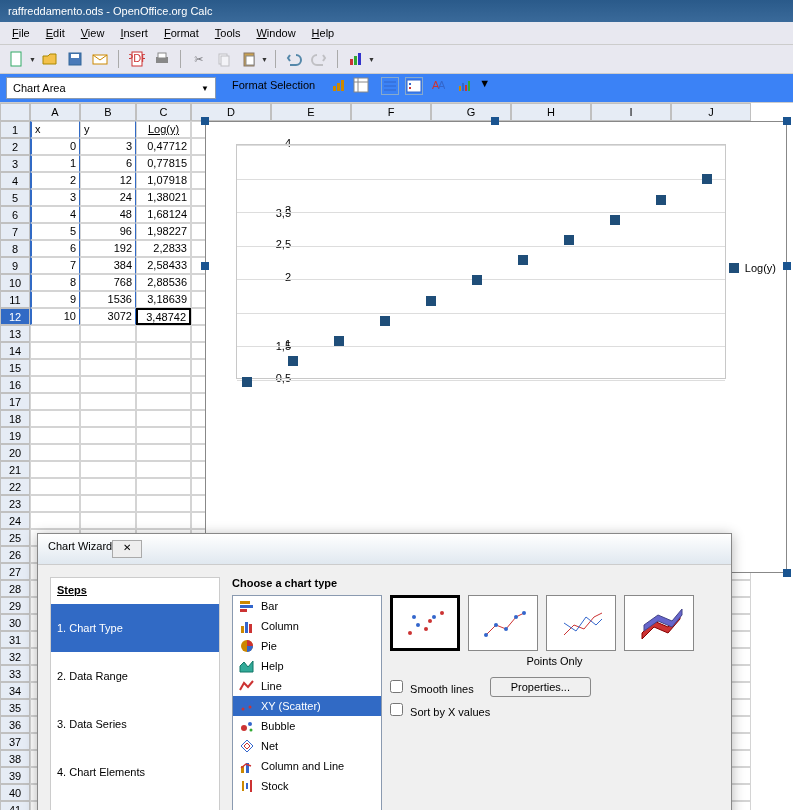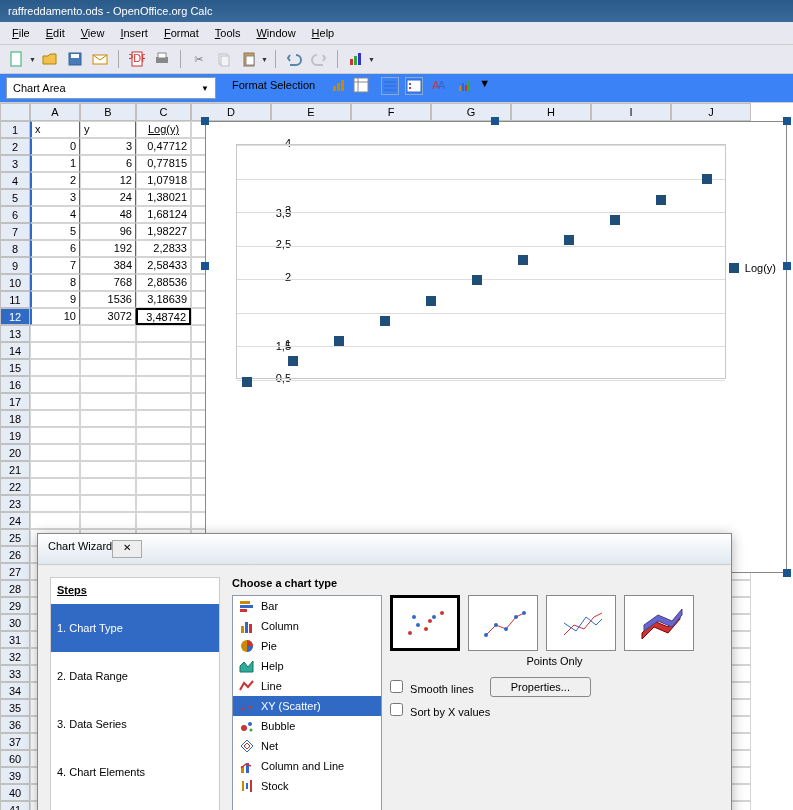--- a/index.html
+++ b/index.html
@@ -636,7 +636,7 @@
       <div class="cell"></div>
       <div class="cell"></div>
       <div class="cell"></div>
-      <div class="row-h">60</div>
+      <div class="row-h">38</div>
       <div class="cell"></div>
       <div class="cell"></div>
       <div class="cell"></div>

